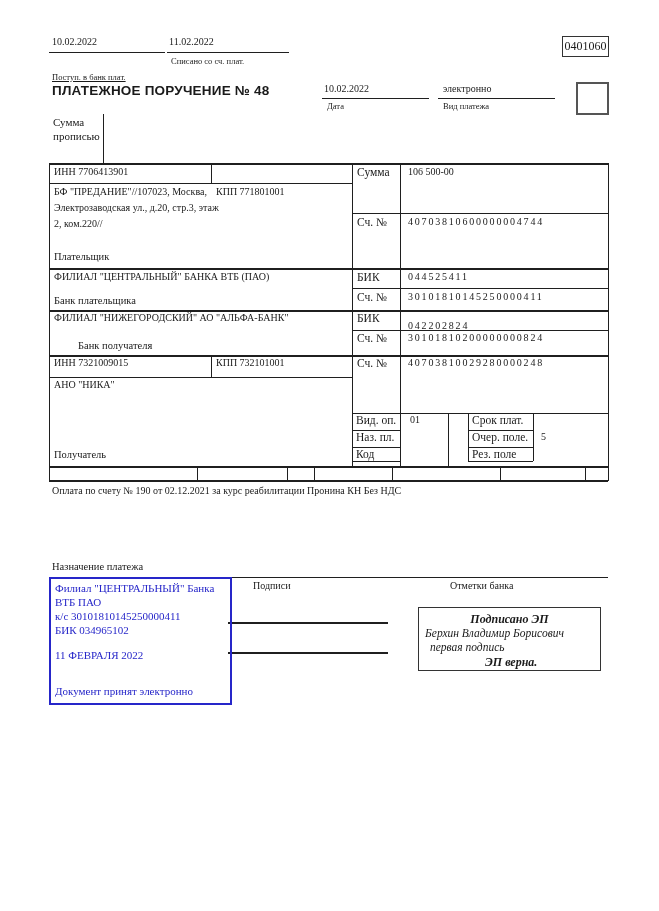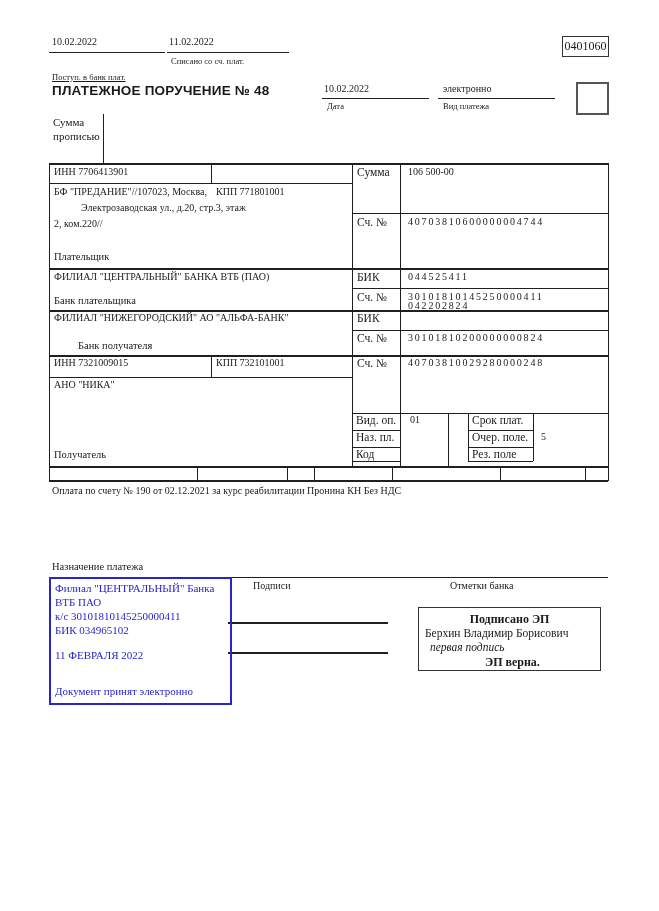--- a/index.html
+++ b/index.html
@@ -94,7 +94,7 @@
   <div class="t" style="left:408px;top:166px;">106 500-00</div>
 
   <div class="t" style="left:54px;top:186px;">БФ "ПРЕДАНИЕ"//107023, Москва,</div>
-  <div class="t" style="left:54px;top:202px;margin-left:27px;">Электрозаводская ул., д.20, стр.3, этаж</div>
+  <div class="t" style="left:54px;top:202px;">Электрозаводская ул., д.20, стр.3, этаж</div>
   <div class="t" style="left:54px;top:218px;">2, ком.220//</div>
   <div class="cl" style="left:357px;top:216px;">Сч. №</div>
   <div class="t num" style="left:408px;top:216px;text-align:right;">40703810600000004744</div>

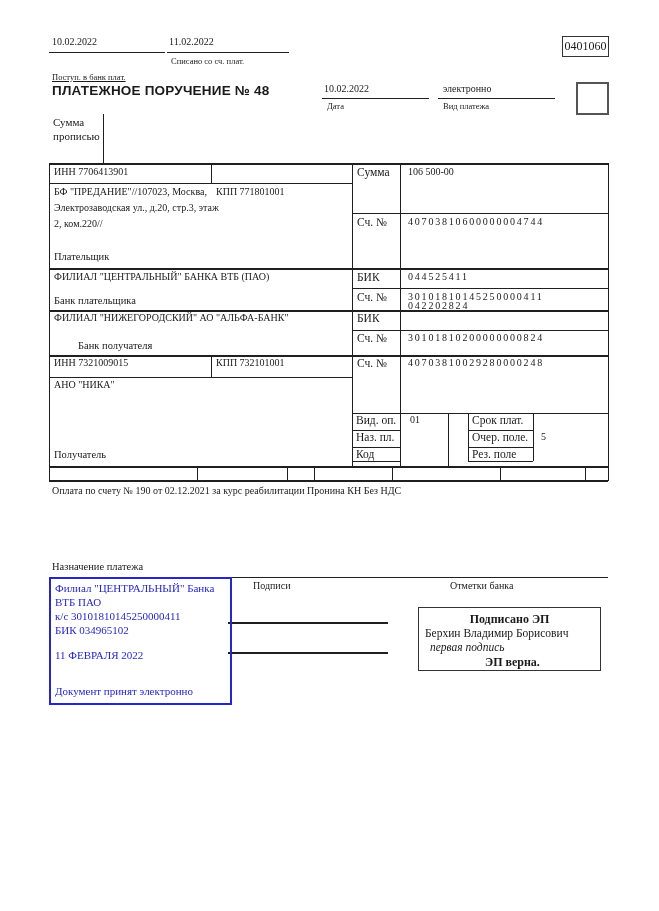--- a/index.html
+++ b/index.html
@@ -109,7 +109,7 @@
 
   <div class="t" style="left:54px;top:312px;">ФИЛИАЛ "НИЖЕГОРОДСКИЙ" АО "АЛЬФА-БАНК"</div>
   <div class="cl" style="left:357px;top:312px;">БИК</div>
-  <div class="t num" style="left:408px;top:300px;">042202824</div>
+  <div class="t num" style="left:408px;top:320px;">042202824</div>
   <div class="cl" style="left:357px;top:332px;">Сч. №</div>
   <div class="t num" style="left:408px;top:332px;text-align:right;">30101810200000000824</div>
   <div class="fl" style="left:54px;top:340px;margin-left:24px;">Банк получателя</div>

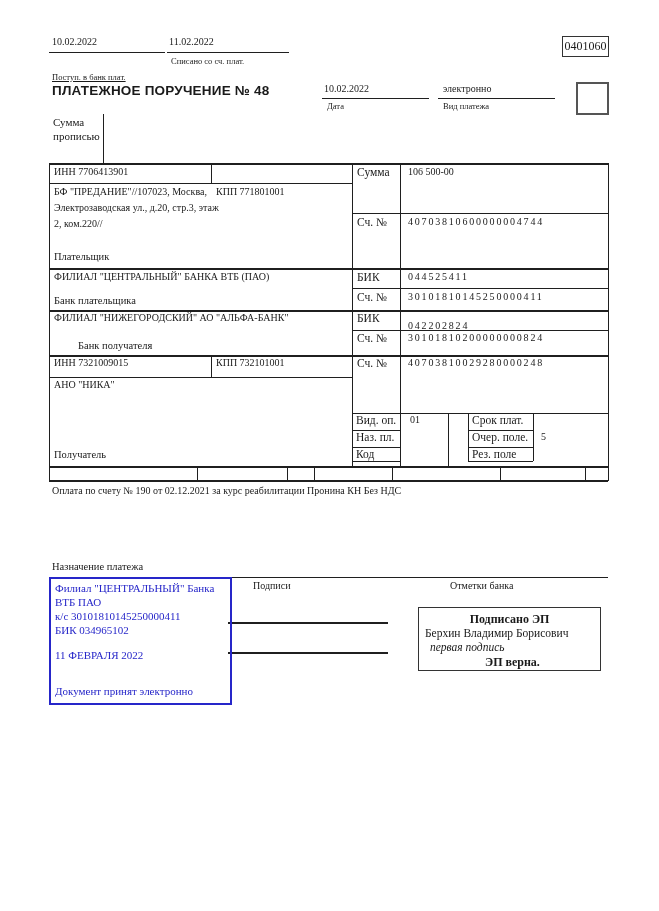--- a/index.html
+++ b/index.html
@@ -23,7 +23,7 @@
          color:#2626c9;font-size:11px;}
   .stamp div{position:absolute;left:4px;white-space:nowrap;}
   .ep{position:absolute;left:418px;top:607px;width:181px;height:62px;border:1px solid #333;font-size:11.5px;}
-  .ep div{position:absolute;white-space:nowrap;}
+  .ep div{position:absolute;white-space:nowrap;font-style:italic;}
 </style>
 </head>
 <body>

